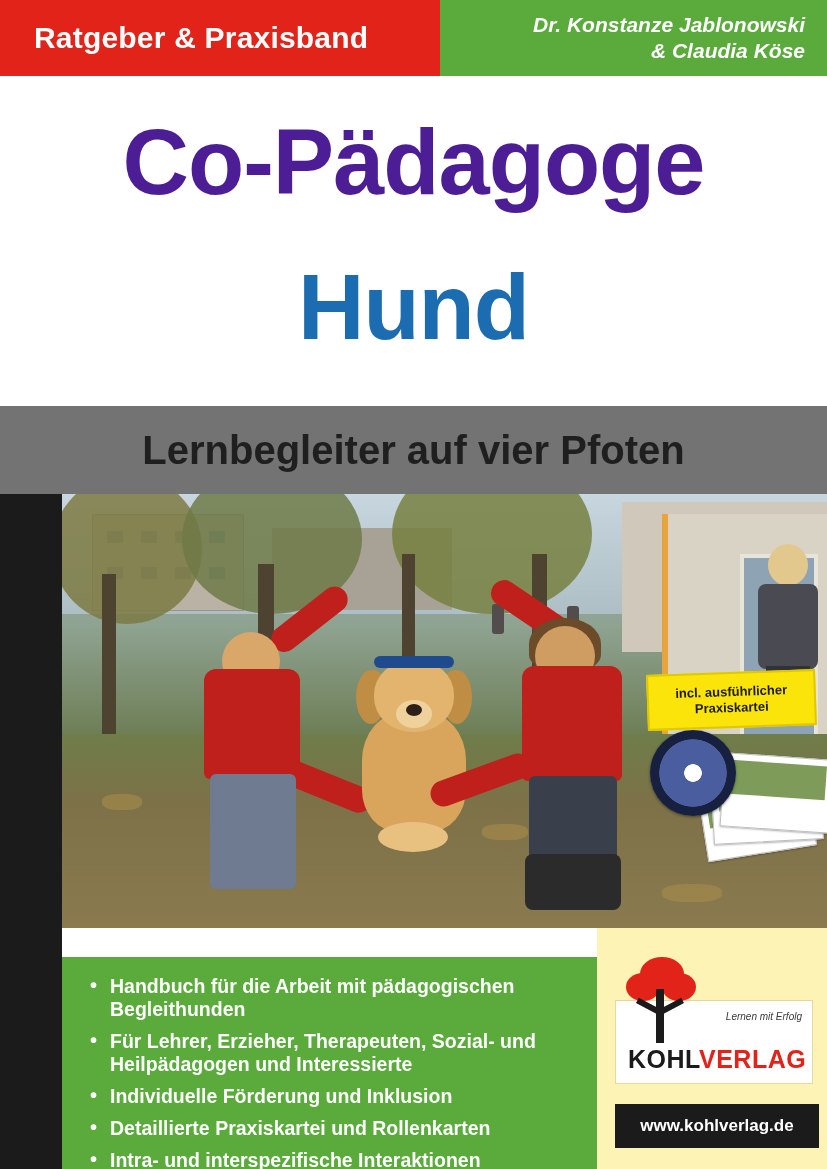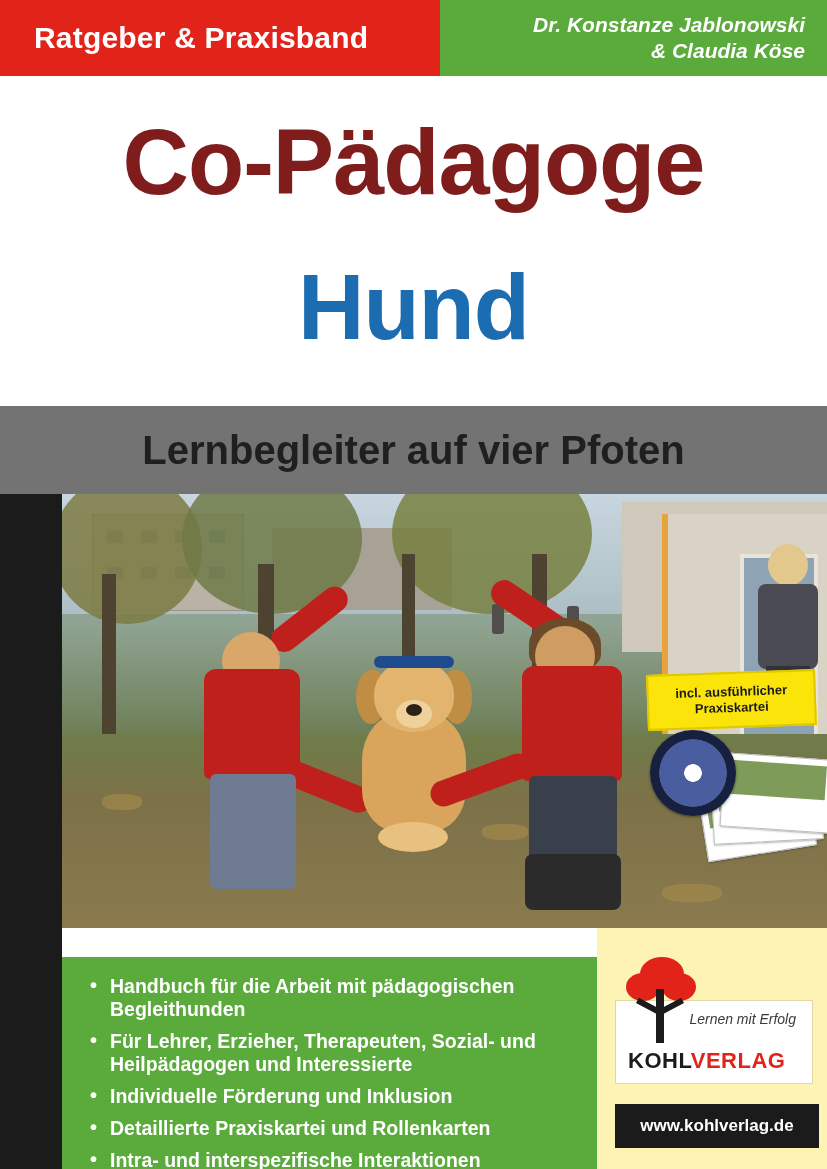--- a/index.html
+++ b/index.html
@@ -78,7 +78,7 @@
     text-align: center;
     font-size: 92px;
     font-weight: bold;
-    color: #7f1d1d;
+    color: #4c1d95;
     letter-spacing: -1px;
     line-height: 1;
   }

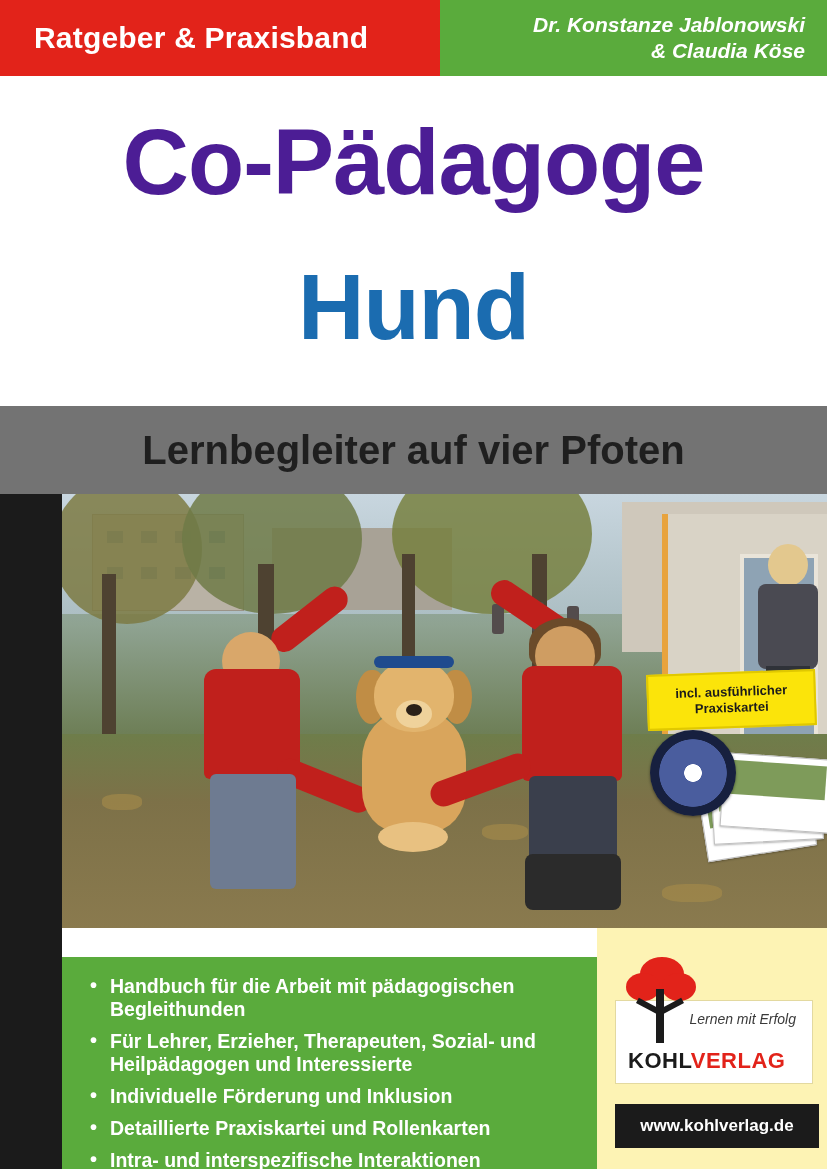--- a/index.html
+++ b/index.html
@@ -360,8 +360,8 @@
   .tree-logo .branch-r { position: absolute; left: 36px; top: 46px; width: 24px; height: 6px; background: #1b1b1b; transform: rotate(-28deg); }
   .logo-claim {
     position: absolute;
-    right: 16px; top: 10px;
-    font-size: 14px;
+    right: 10px; top: 10px;
+    font-size: 10px;
     font-style: italic;
     color: #3a3a3a;
   }

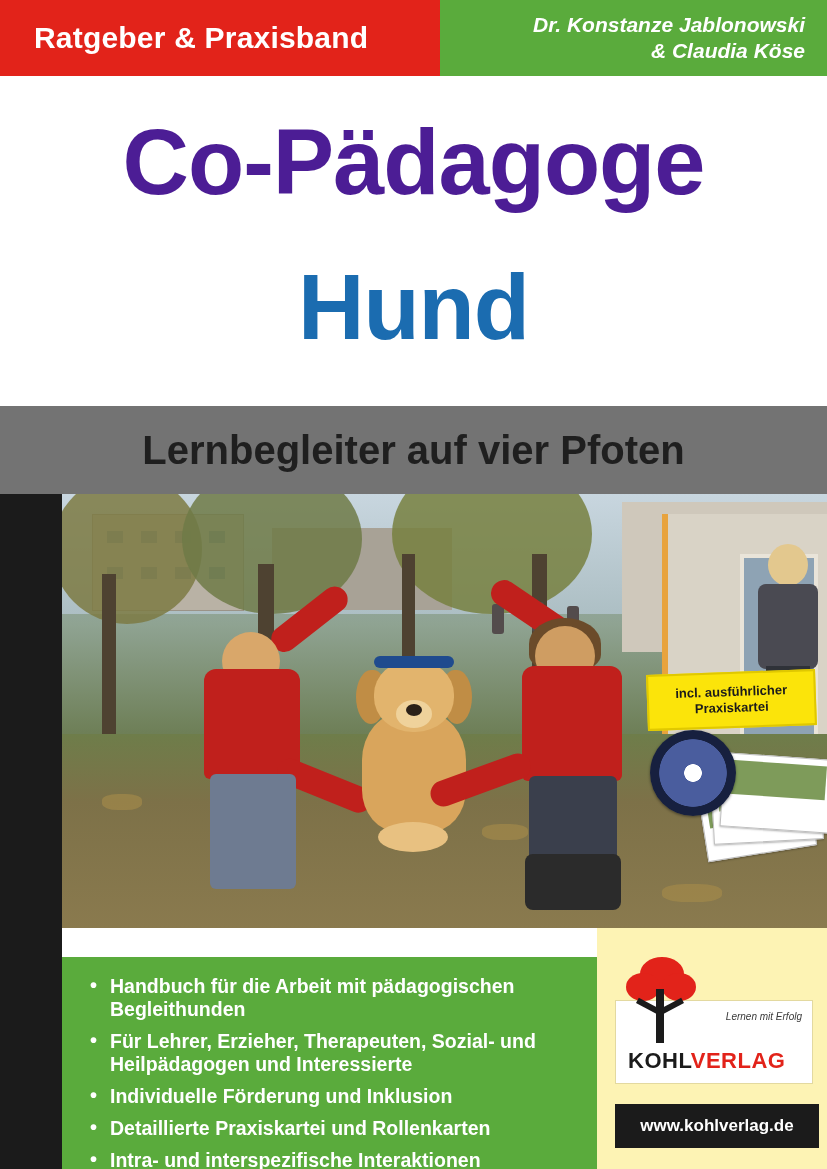--- a/index.html
+++ b/index.html
@@ -368,7 +368,7 @@
   .logo-name {
     position: absolute;
     left: 12px; bottom: 9px;
-    font-size: 22px;
+    font-size: 25px;
     font-weight: bold;
     color: #1b1b1b;
     letter-spacing: 0.5px;

